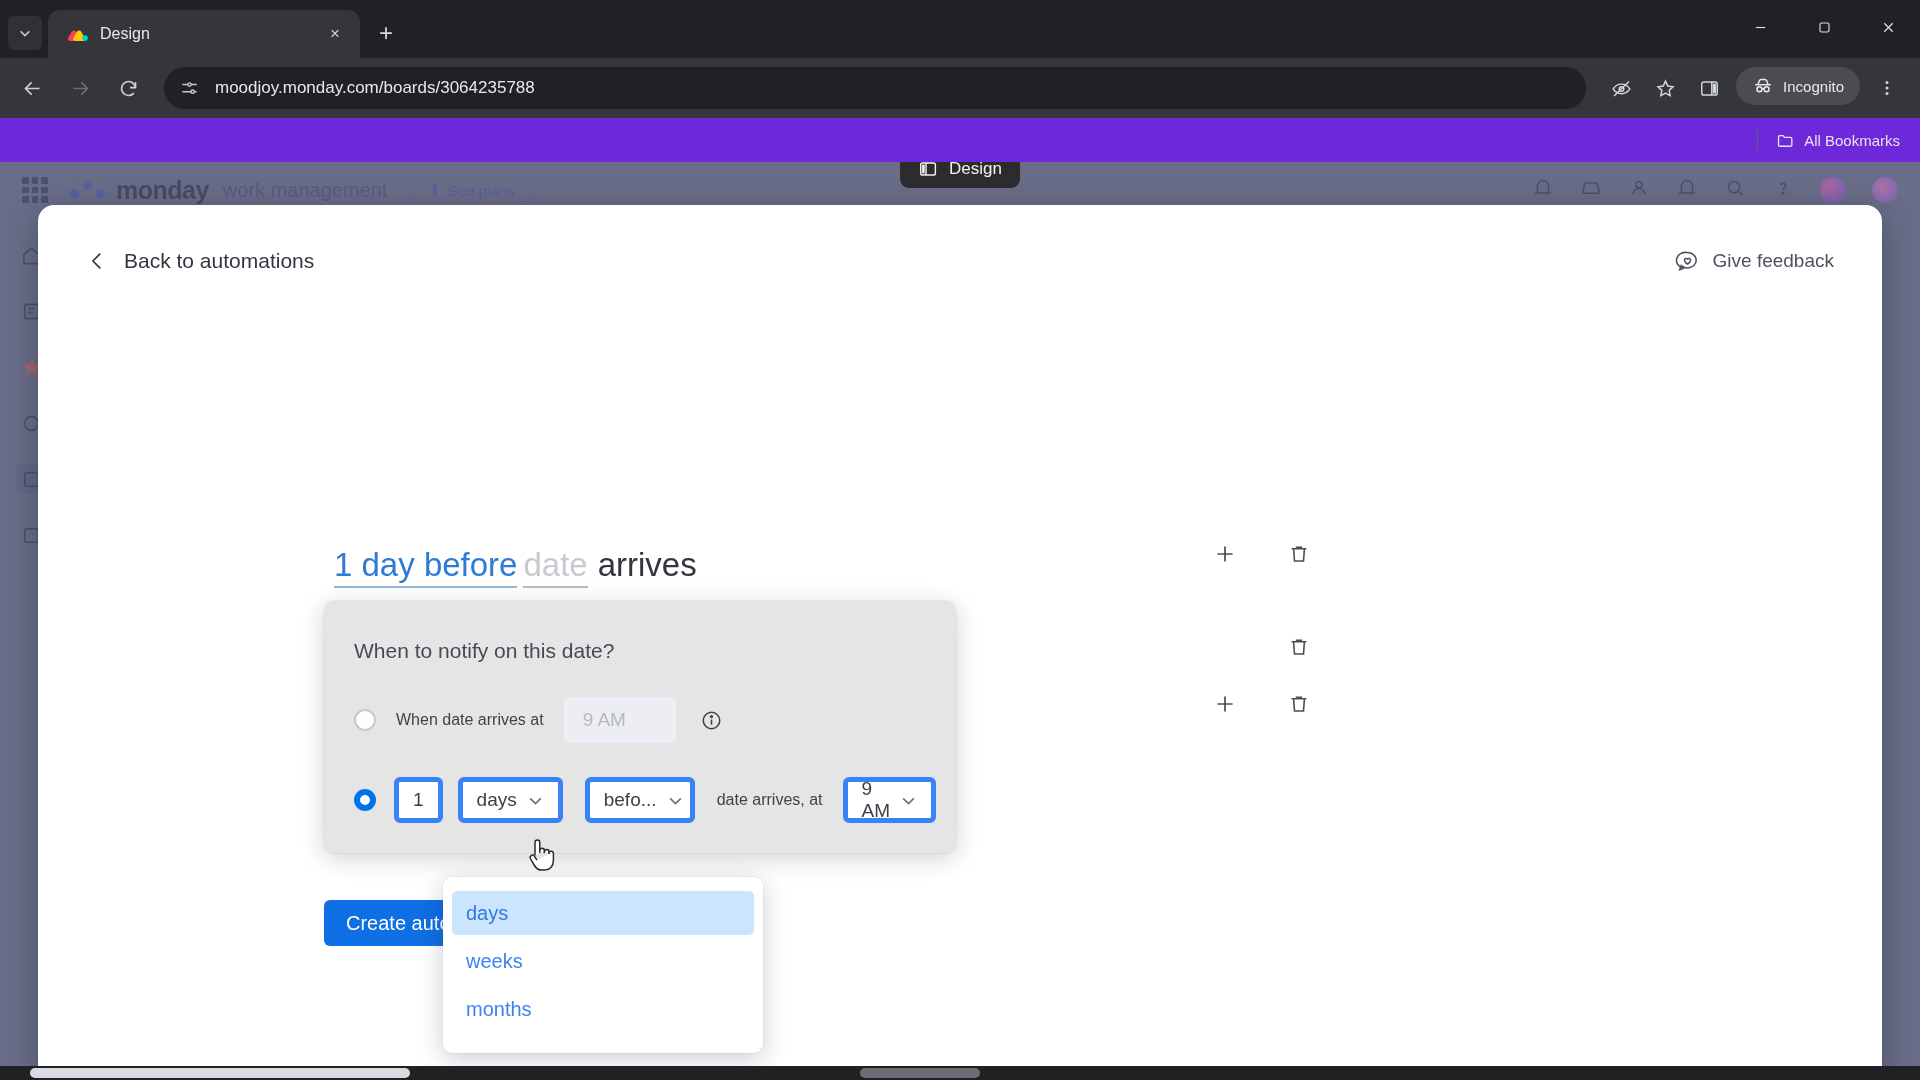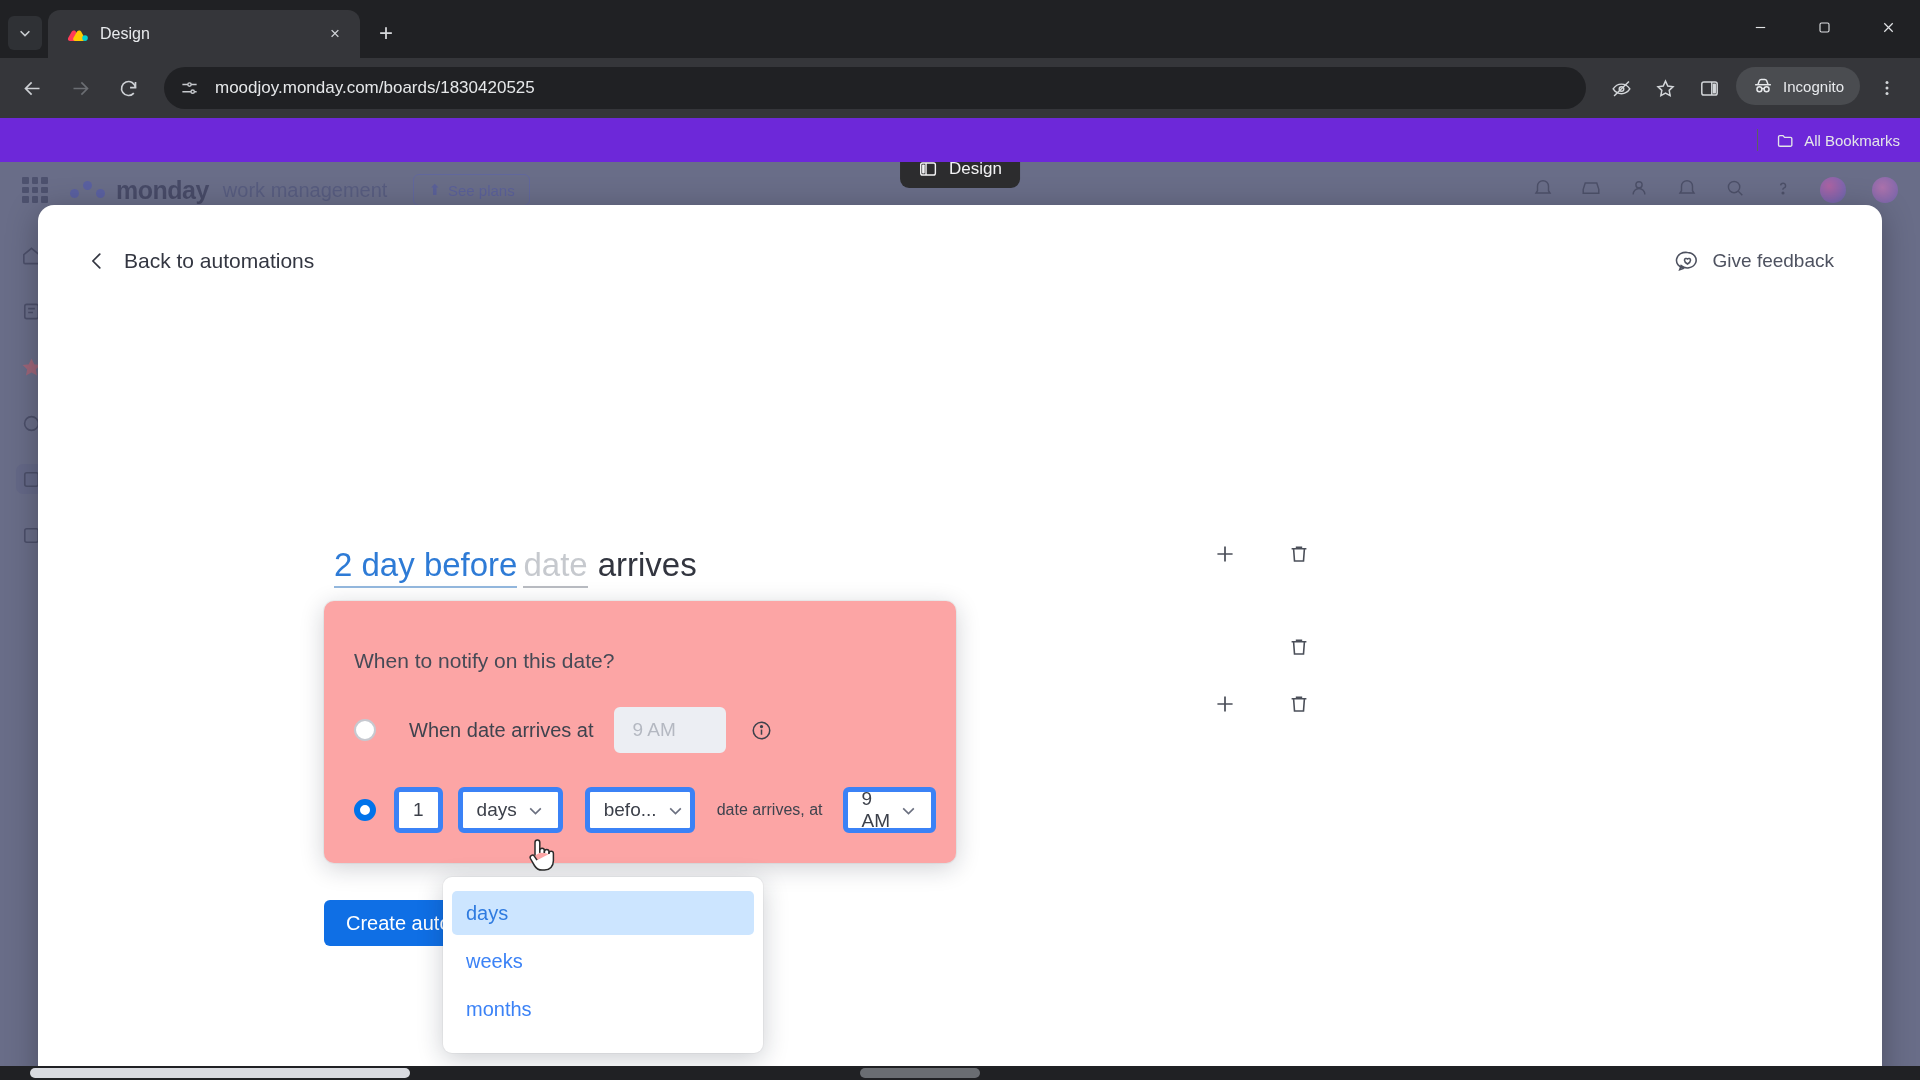--- a/index.html
+++ b/index.html
@@ -339,7 +339,7 @@
             <circle cx="16" cy="16" r="2.1"></circle>
         </svg>
       </span>
-      <span class="omnibox-url">moodjoy.monday.com/boards/1830420525</span>
+      <span class="omnibox-url">moodjoy.monday.com/boards/3064235788</span>
     </div>
 
     <div class="tb-right">

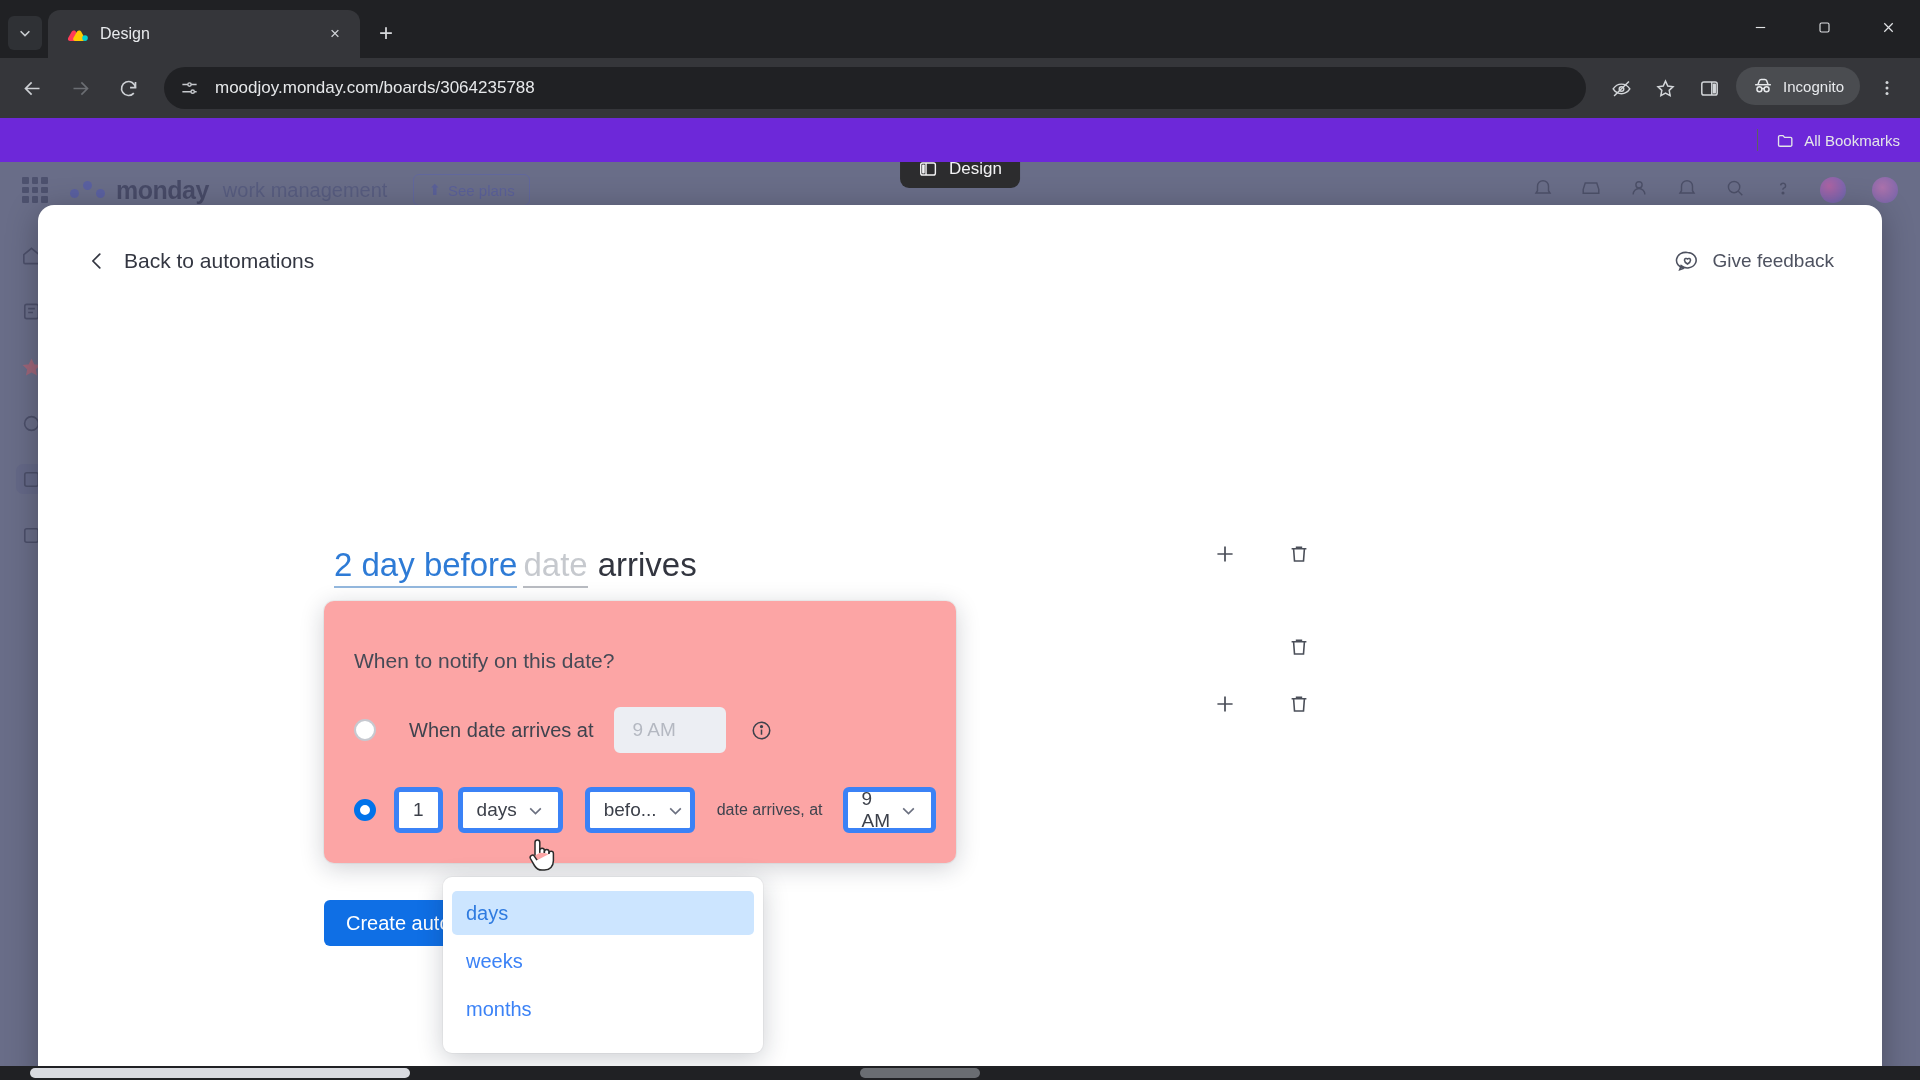--- a/index.html
+++ b/index.html
@@ -526,7 +526,7 @@
       <div class="modal-body">
 
         <div class="sentence">
-          <span class="tok-blue">2 day before</span><span class="tok-grey">date</span><span class="tok-plain">arrives</span>
+          <span class="tok-blue">1 day before</span><span class="tok-grey">date</span><span class="tok-plain">arrives</span>
         </div>
 
         <div class="row-icons" style="left:1172px; top:222px;">

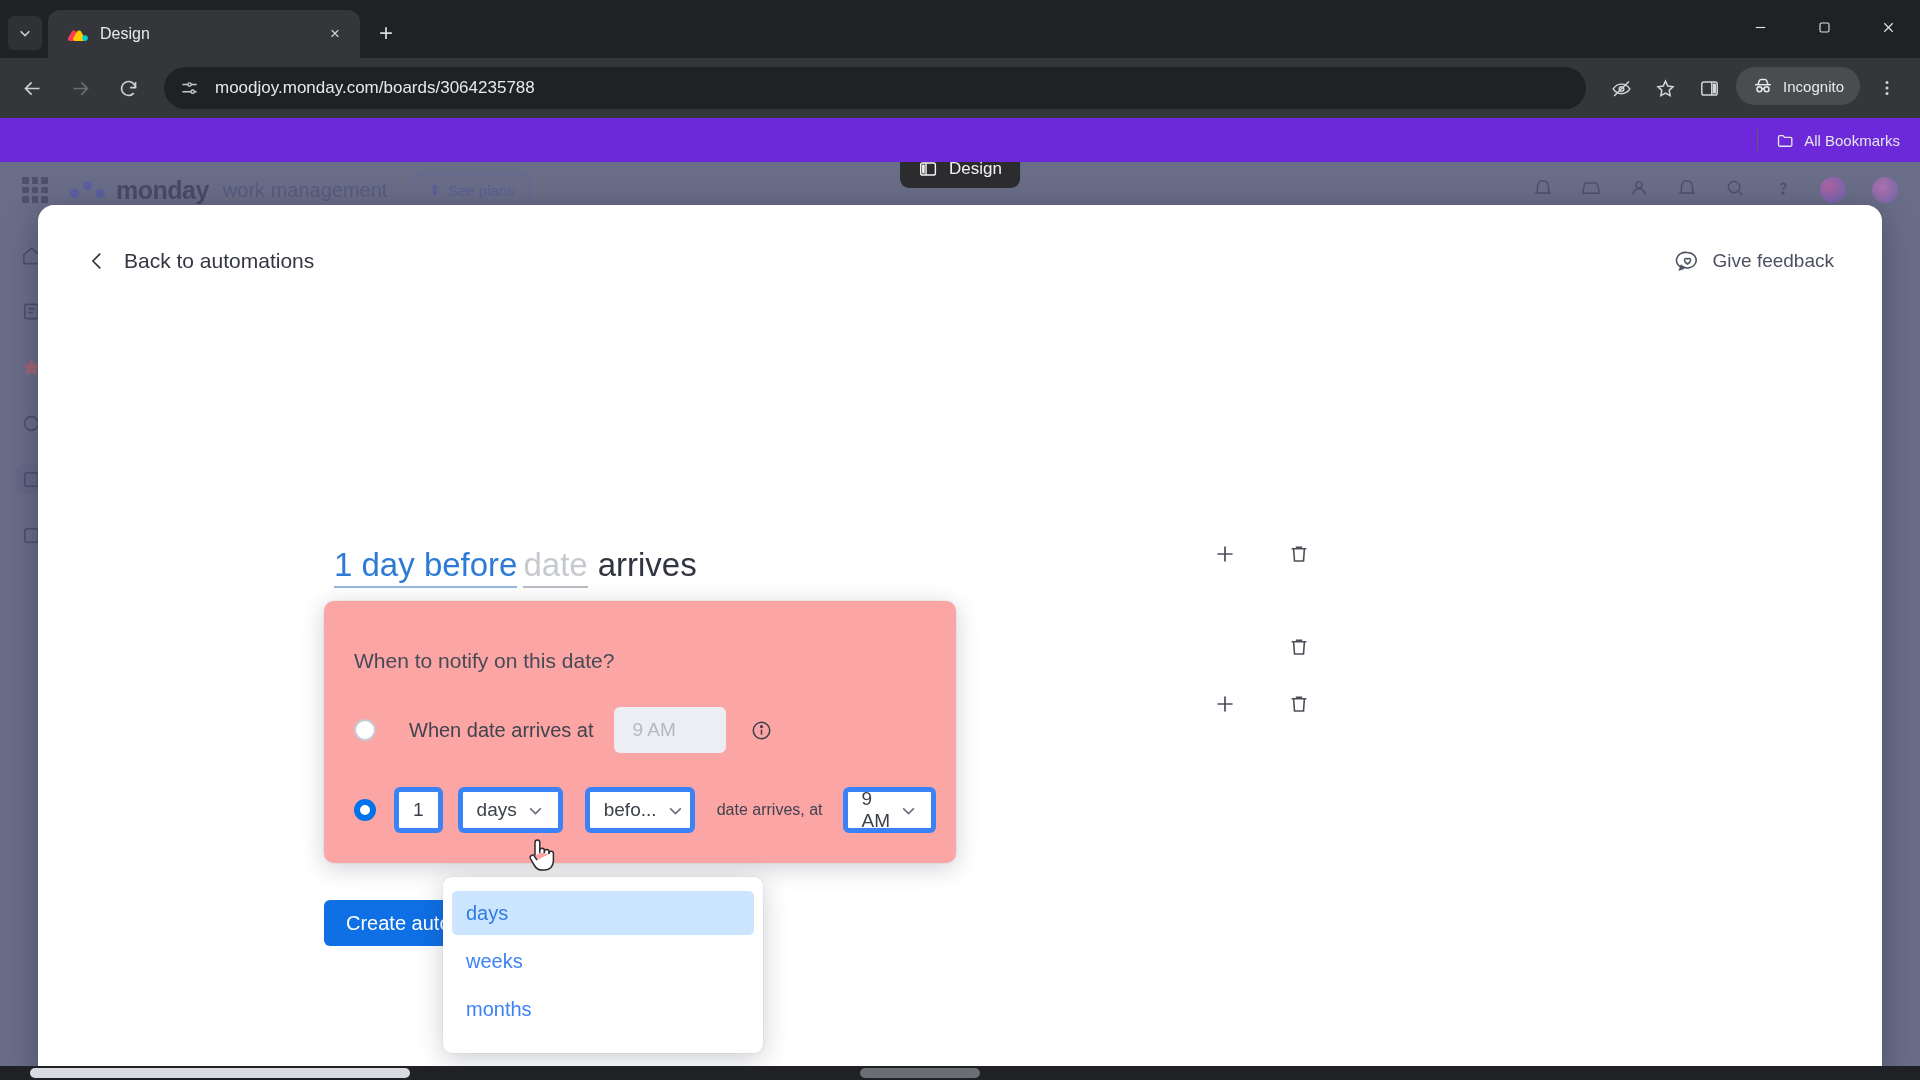--- a/index.html
+++ b/index.html
@@ -193,9 +193,9 @@
   
   .popover {
     position: absolute; left: 286px; top: 284px; width: 632px;
-    background: #fca5a5; border-radius: 10px;
+    background: #e5e5e5; border-radius: 10px;
     box-shadow: 0 5px 24px rgba(20,25,45,.20), 0 0 0 1px rgba(0,0,0,.04);
-    padding: 42px 26px 30px 26px; z-index: 35;
+    padding: 32px 26px 30px 26px; z-index: 35;
   }
   .pop-title { font-size: 21px; color: #464a56; margin: 6px 0 0 4px; }
 

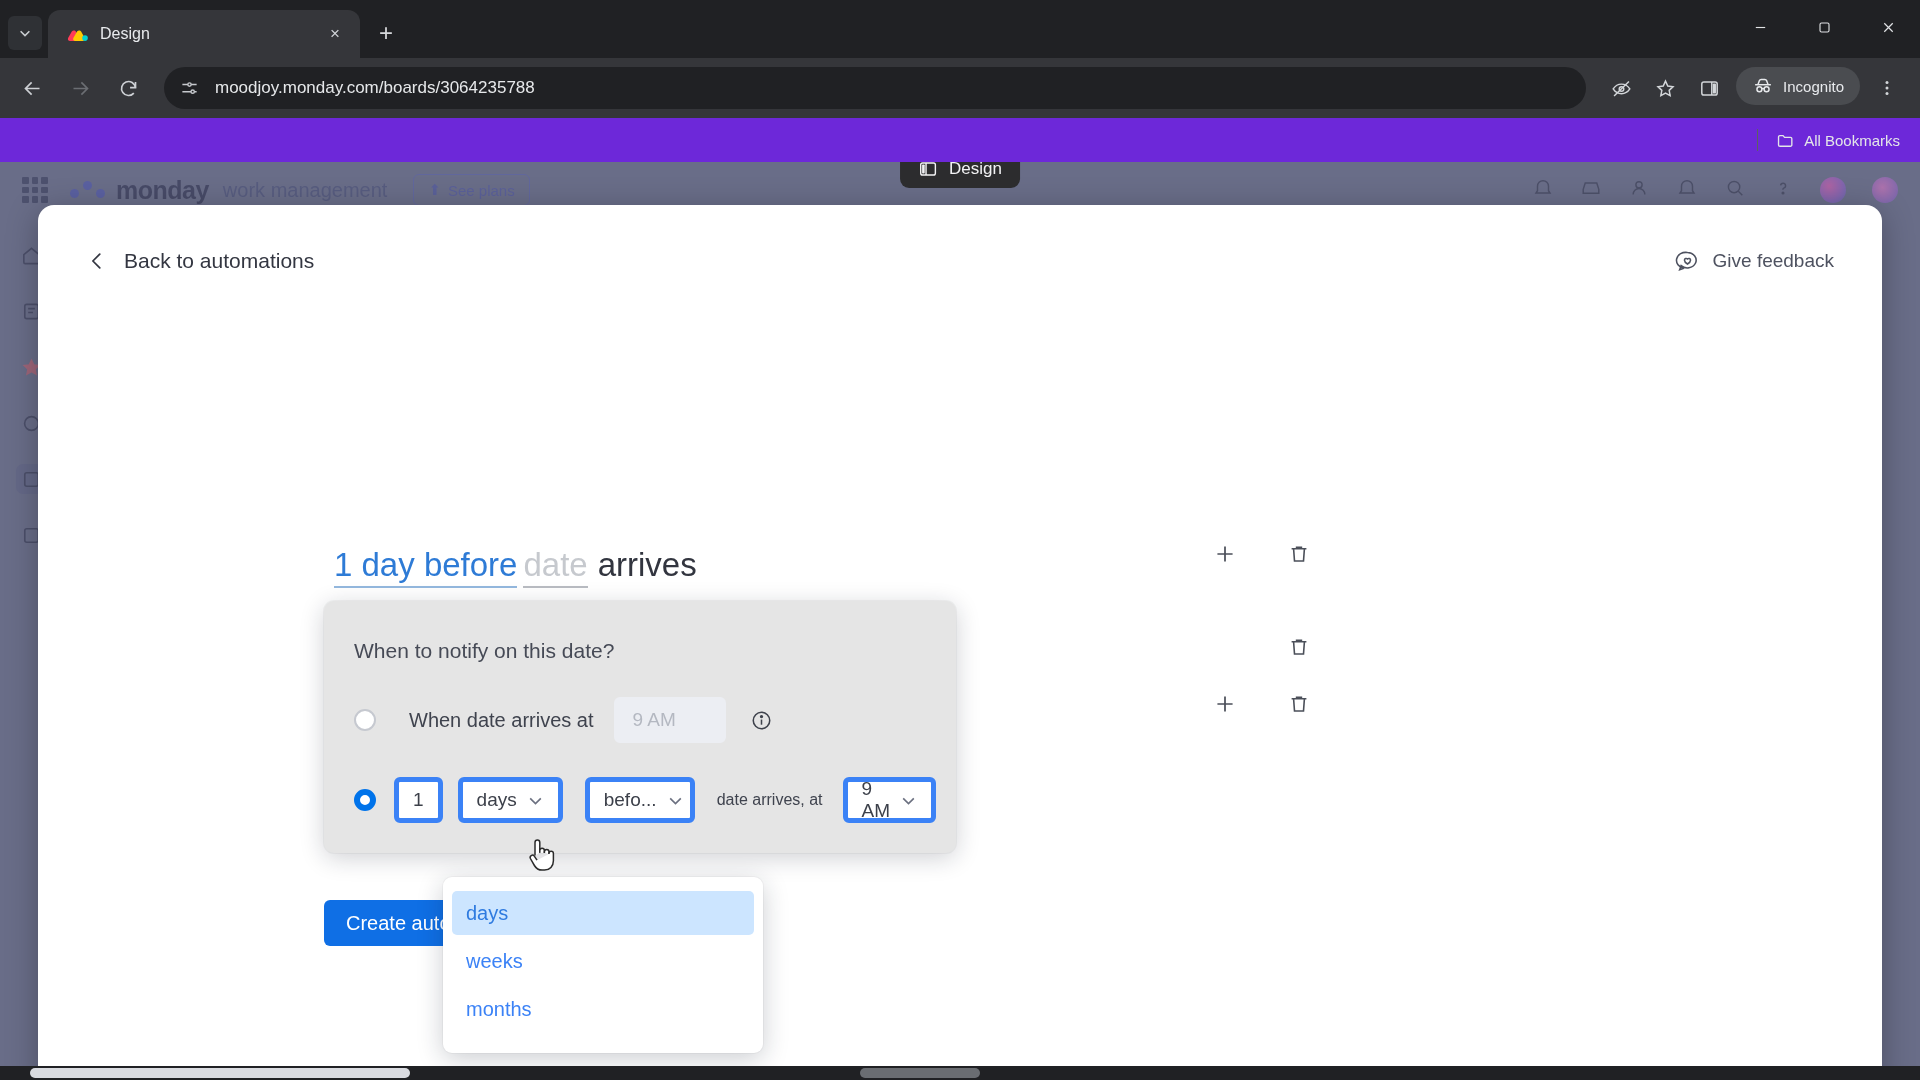--- a/index.html
+++ b/index.html
@@ -208,7 +208,7 @@
     border: 6px solid #0073ea; background: #fff;
     box-shadow: inset 0 0 0 2px #fff;
   }
-  .opt-label { font-size: 20px; color: #3f434e; margin-left: 33px; white-space: nowrap; }
+  .opt-label { font-size: 16px; color: #3f434e; margin-left: 20px; white-space: nowrap; }
 
   .field {
     height: 46px; border: 5px solid #3b82f6; border-radius: 6px; background: #fff;

